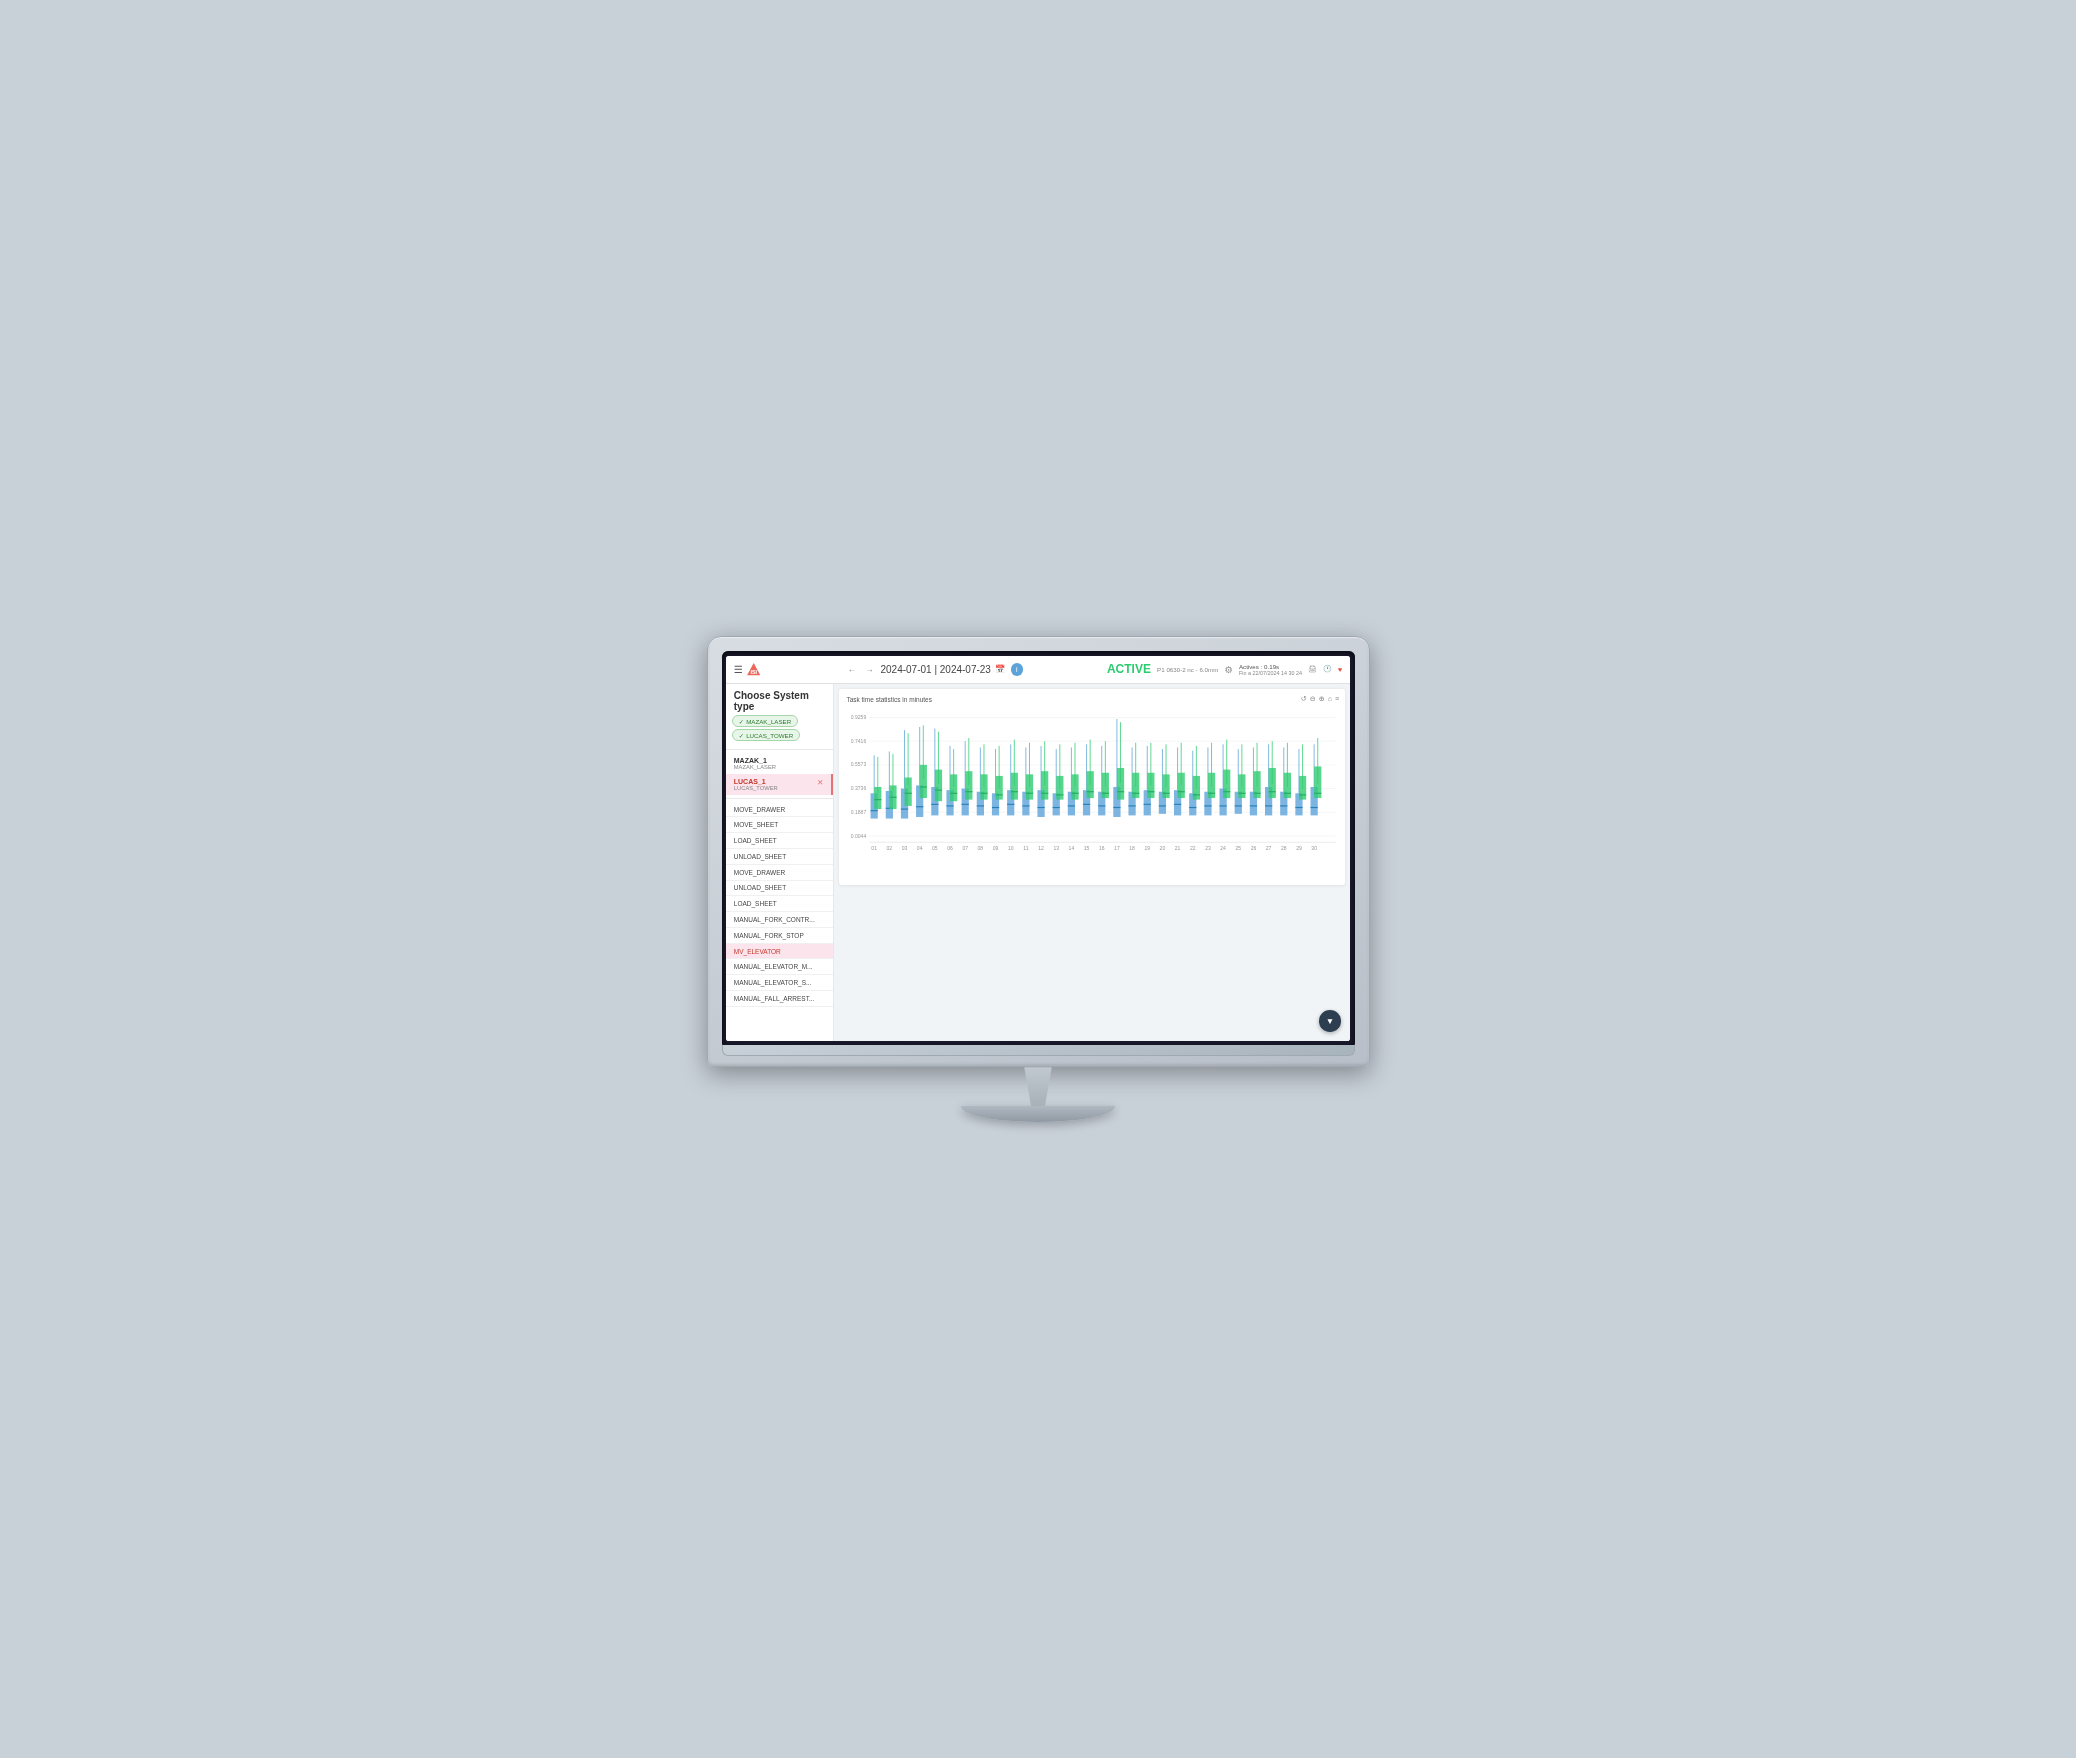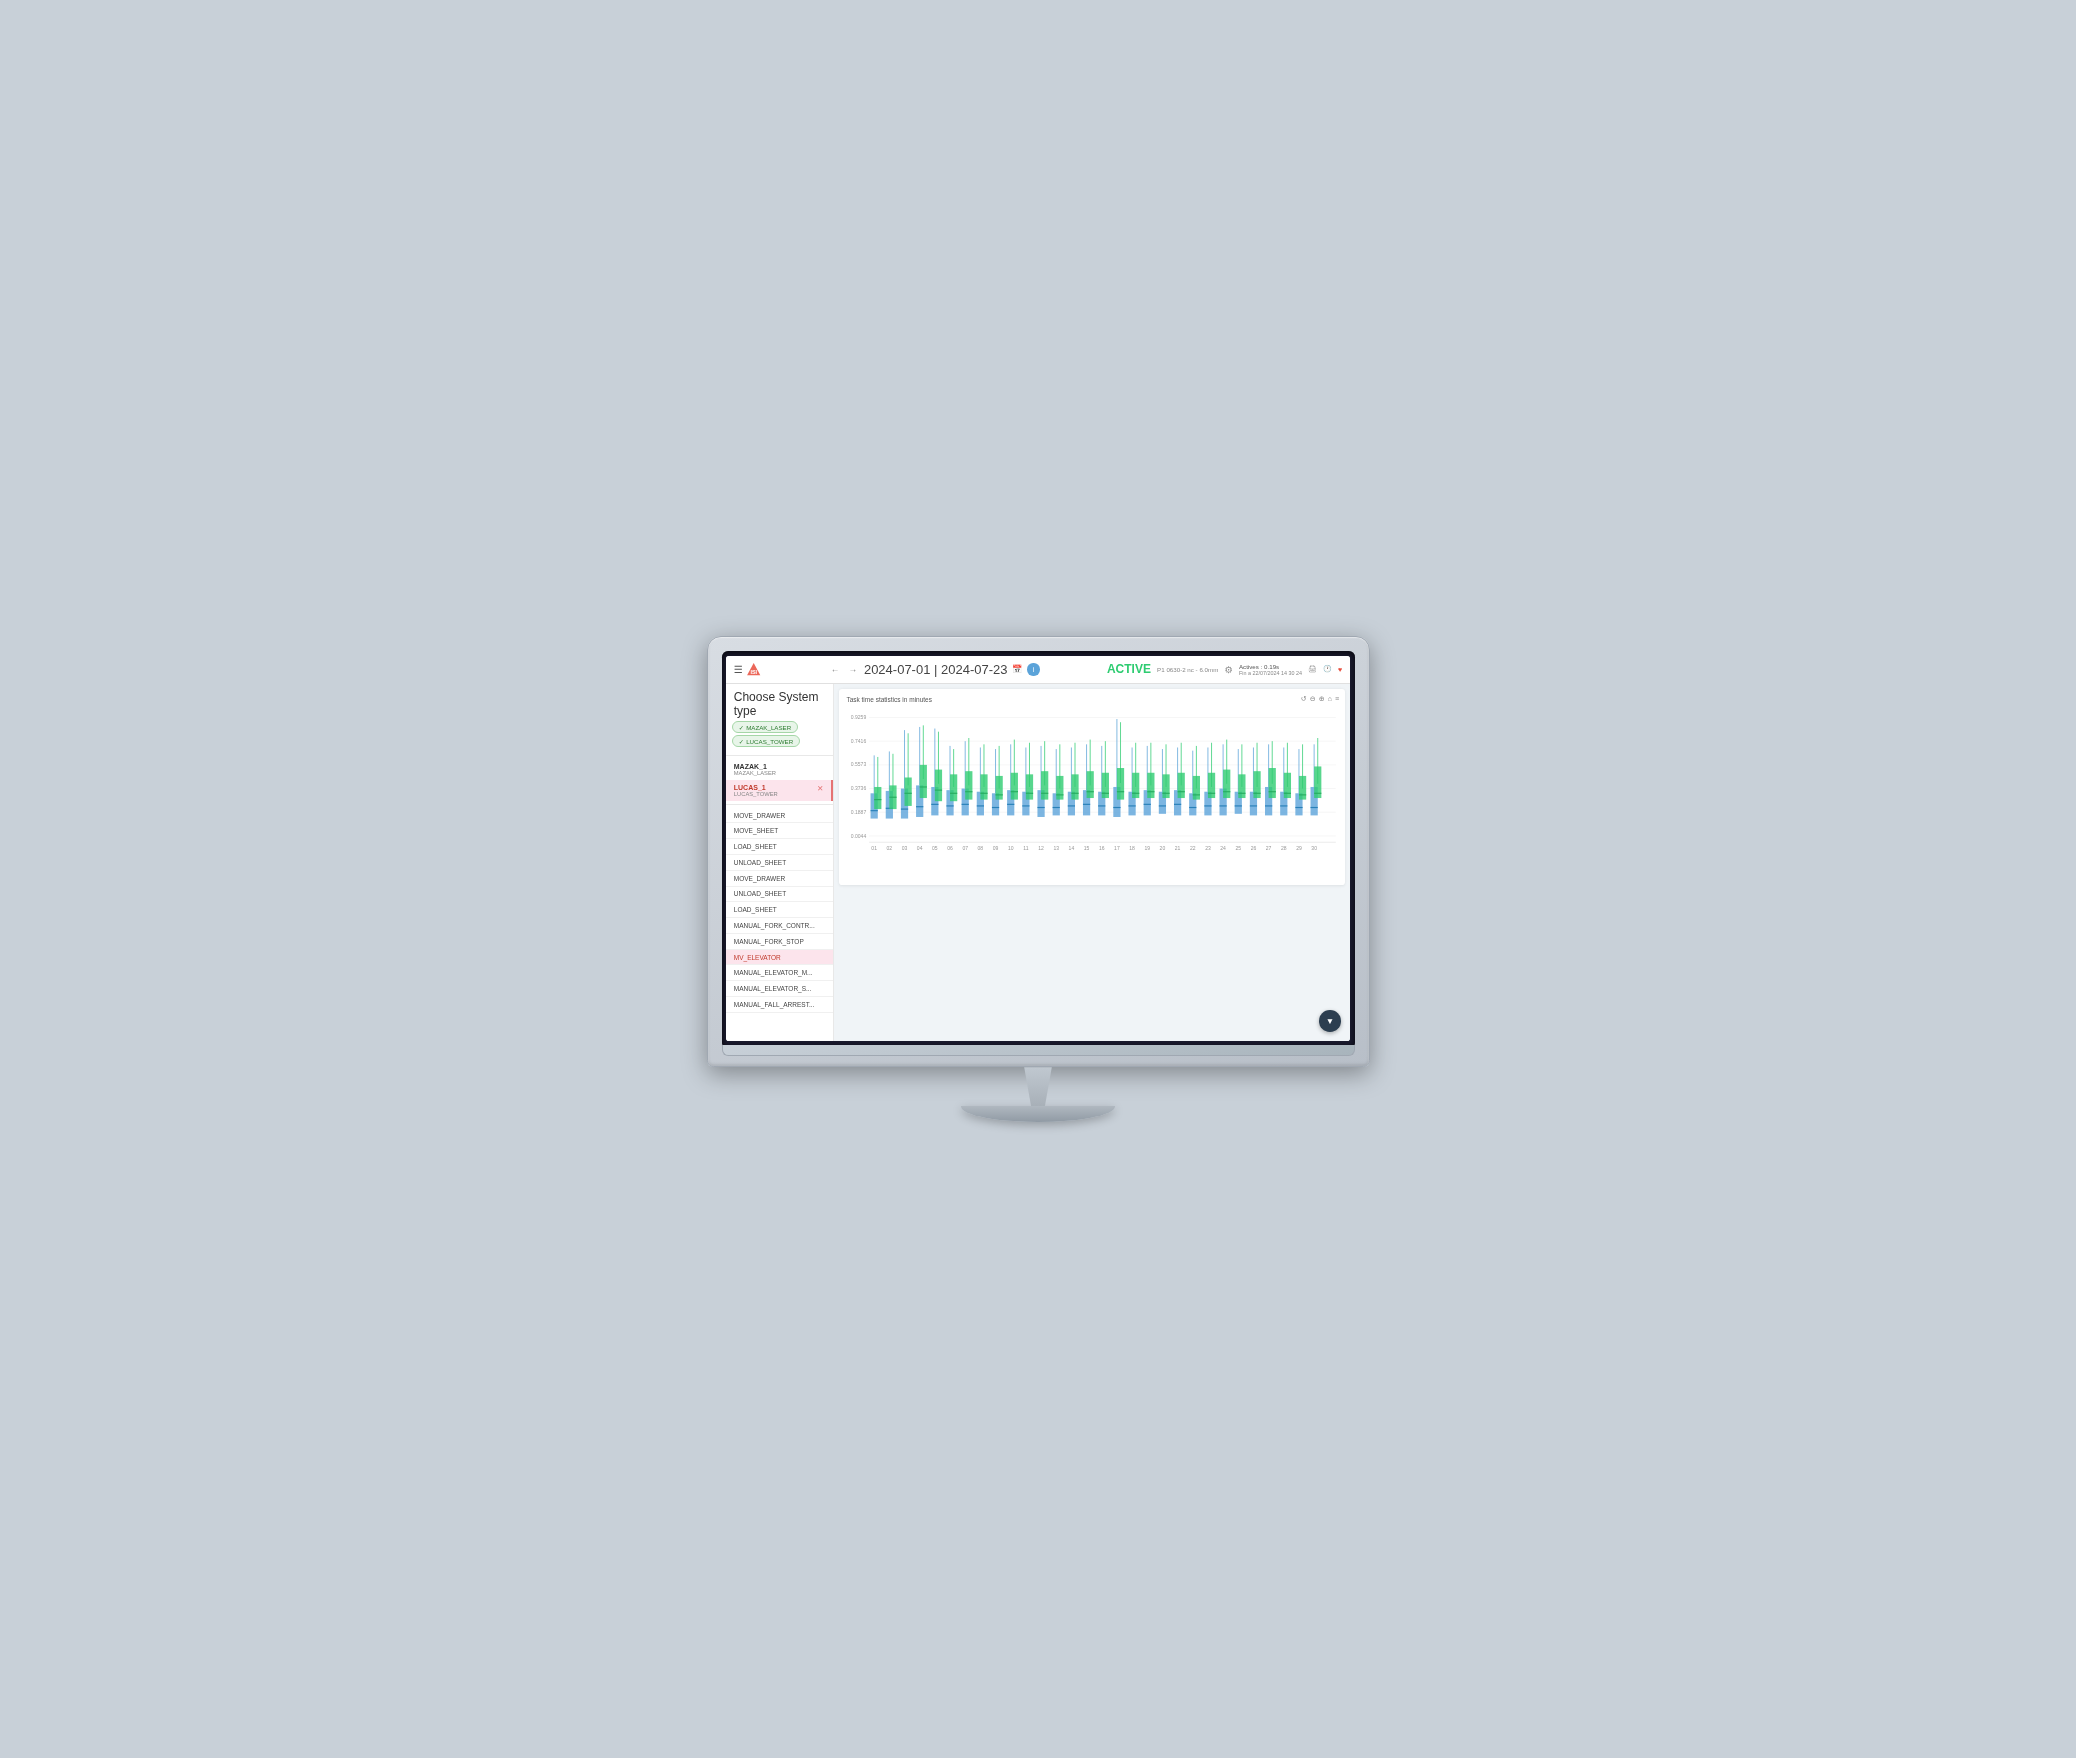--- a/index.html
+++ b/index.html
@@ -94,7 +94,7 @@
       display: flex;
       align-items: center;
       gap: 3.1px;
-      font-size: 13px;
+      font-size: 10px;
       color: #444;
     }
 

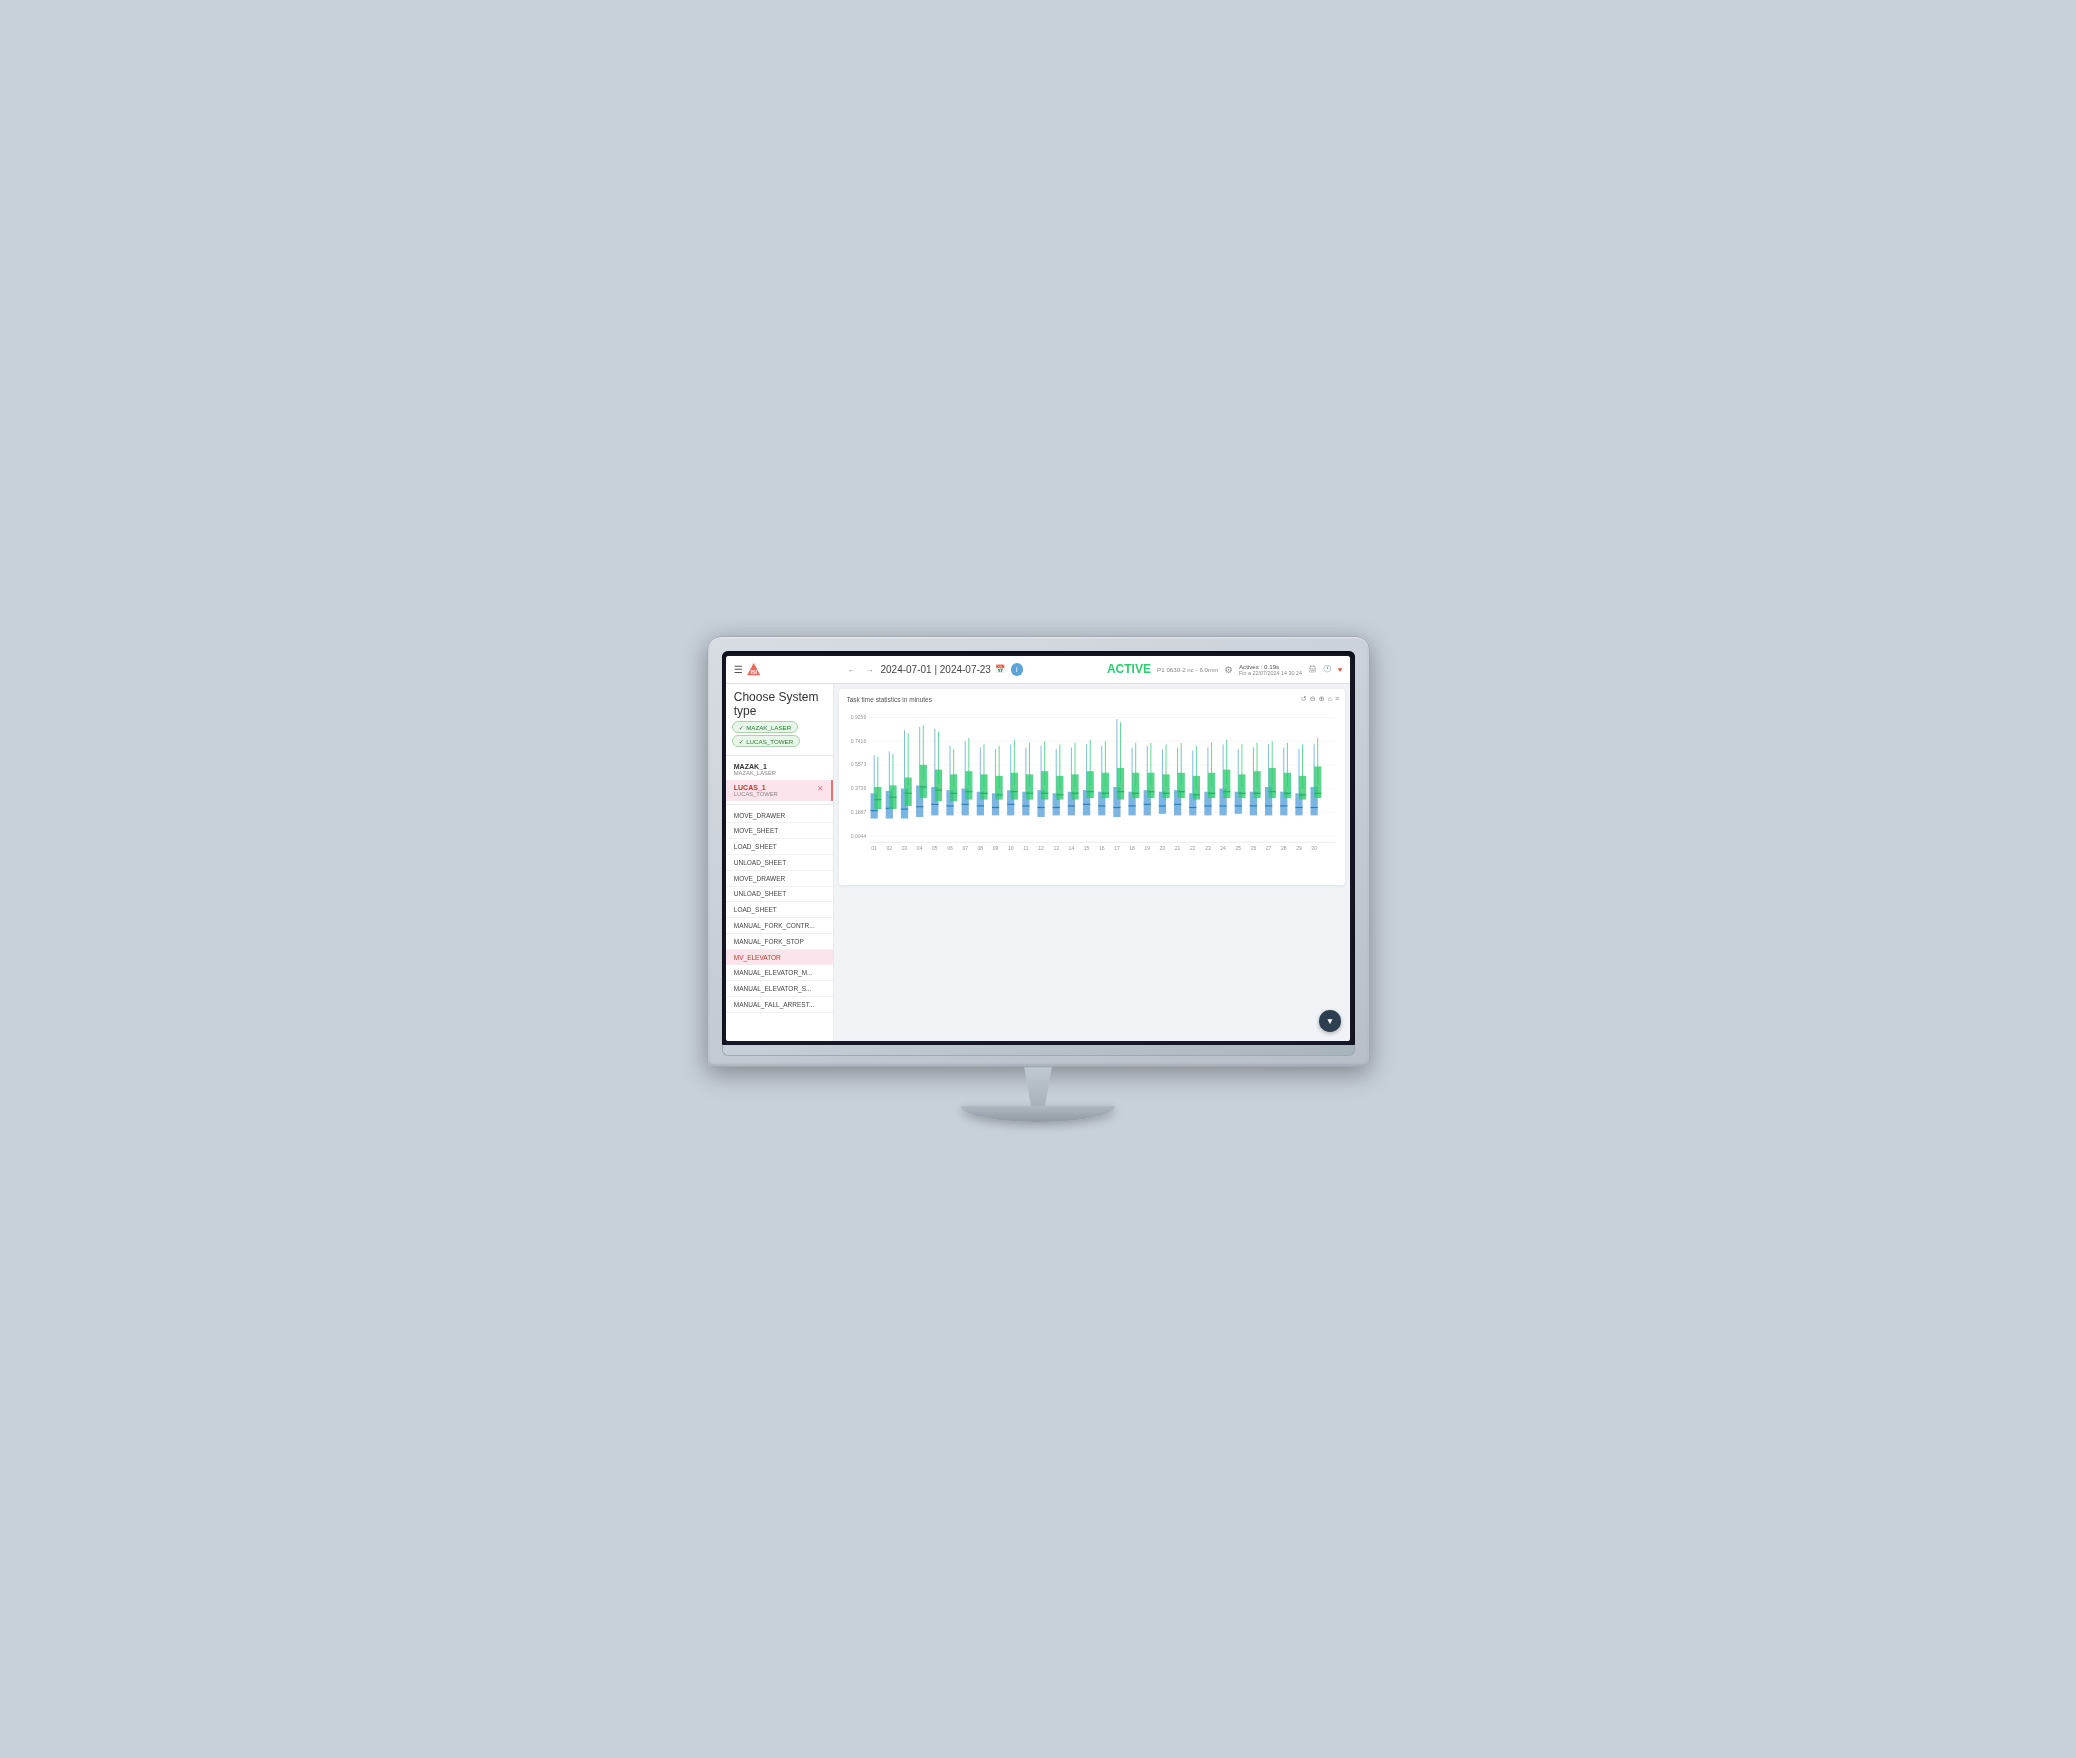--- a/index.html
+++ b/index.html
@@ -155,9 +155,9 @@
 
     .sidebar-section-title {
       padding: 6.2px 7.7px 3.1px;
-      font-size: 12px;
+      font-size: 10px;
       color: #333;
-      font-weight: 400;
+      font-weight: 700;
     }
 
     .chip-group {

